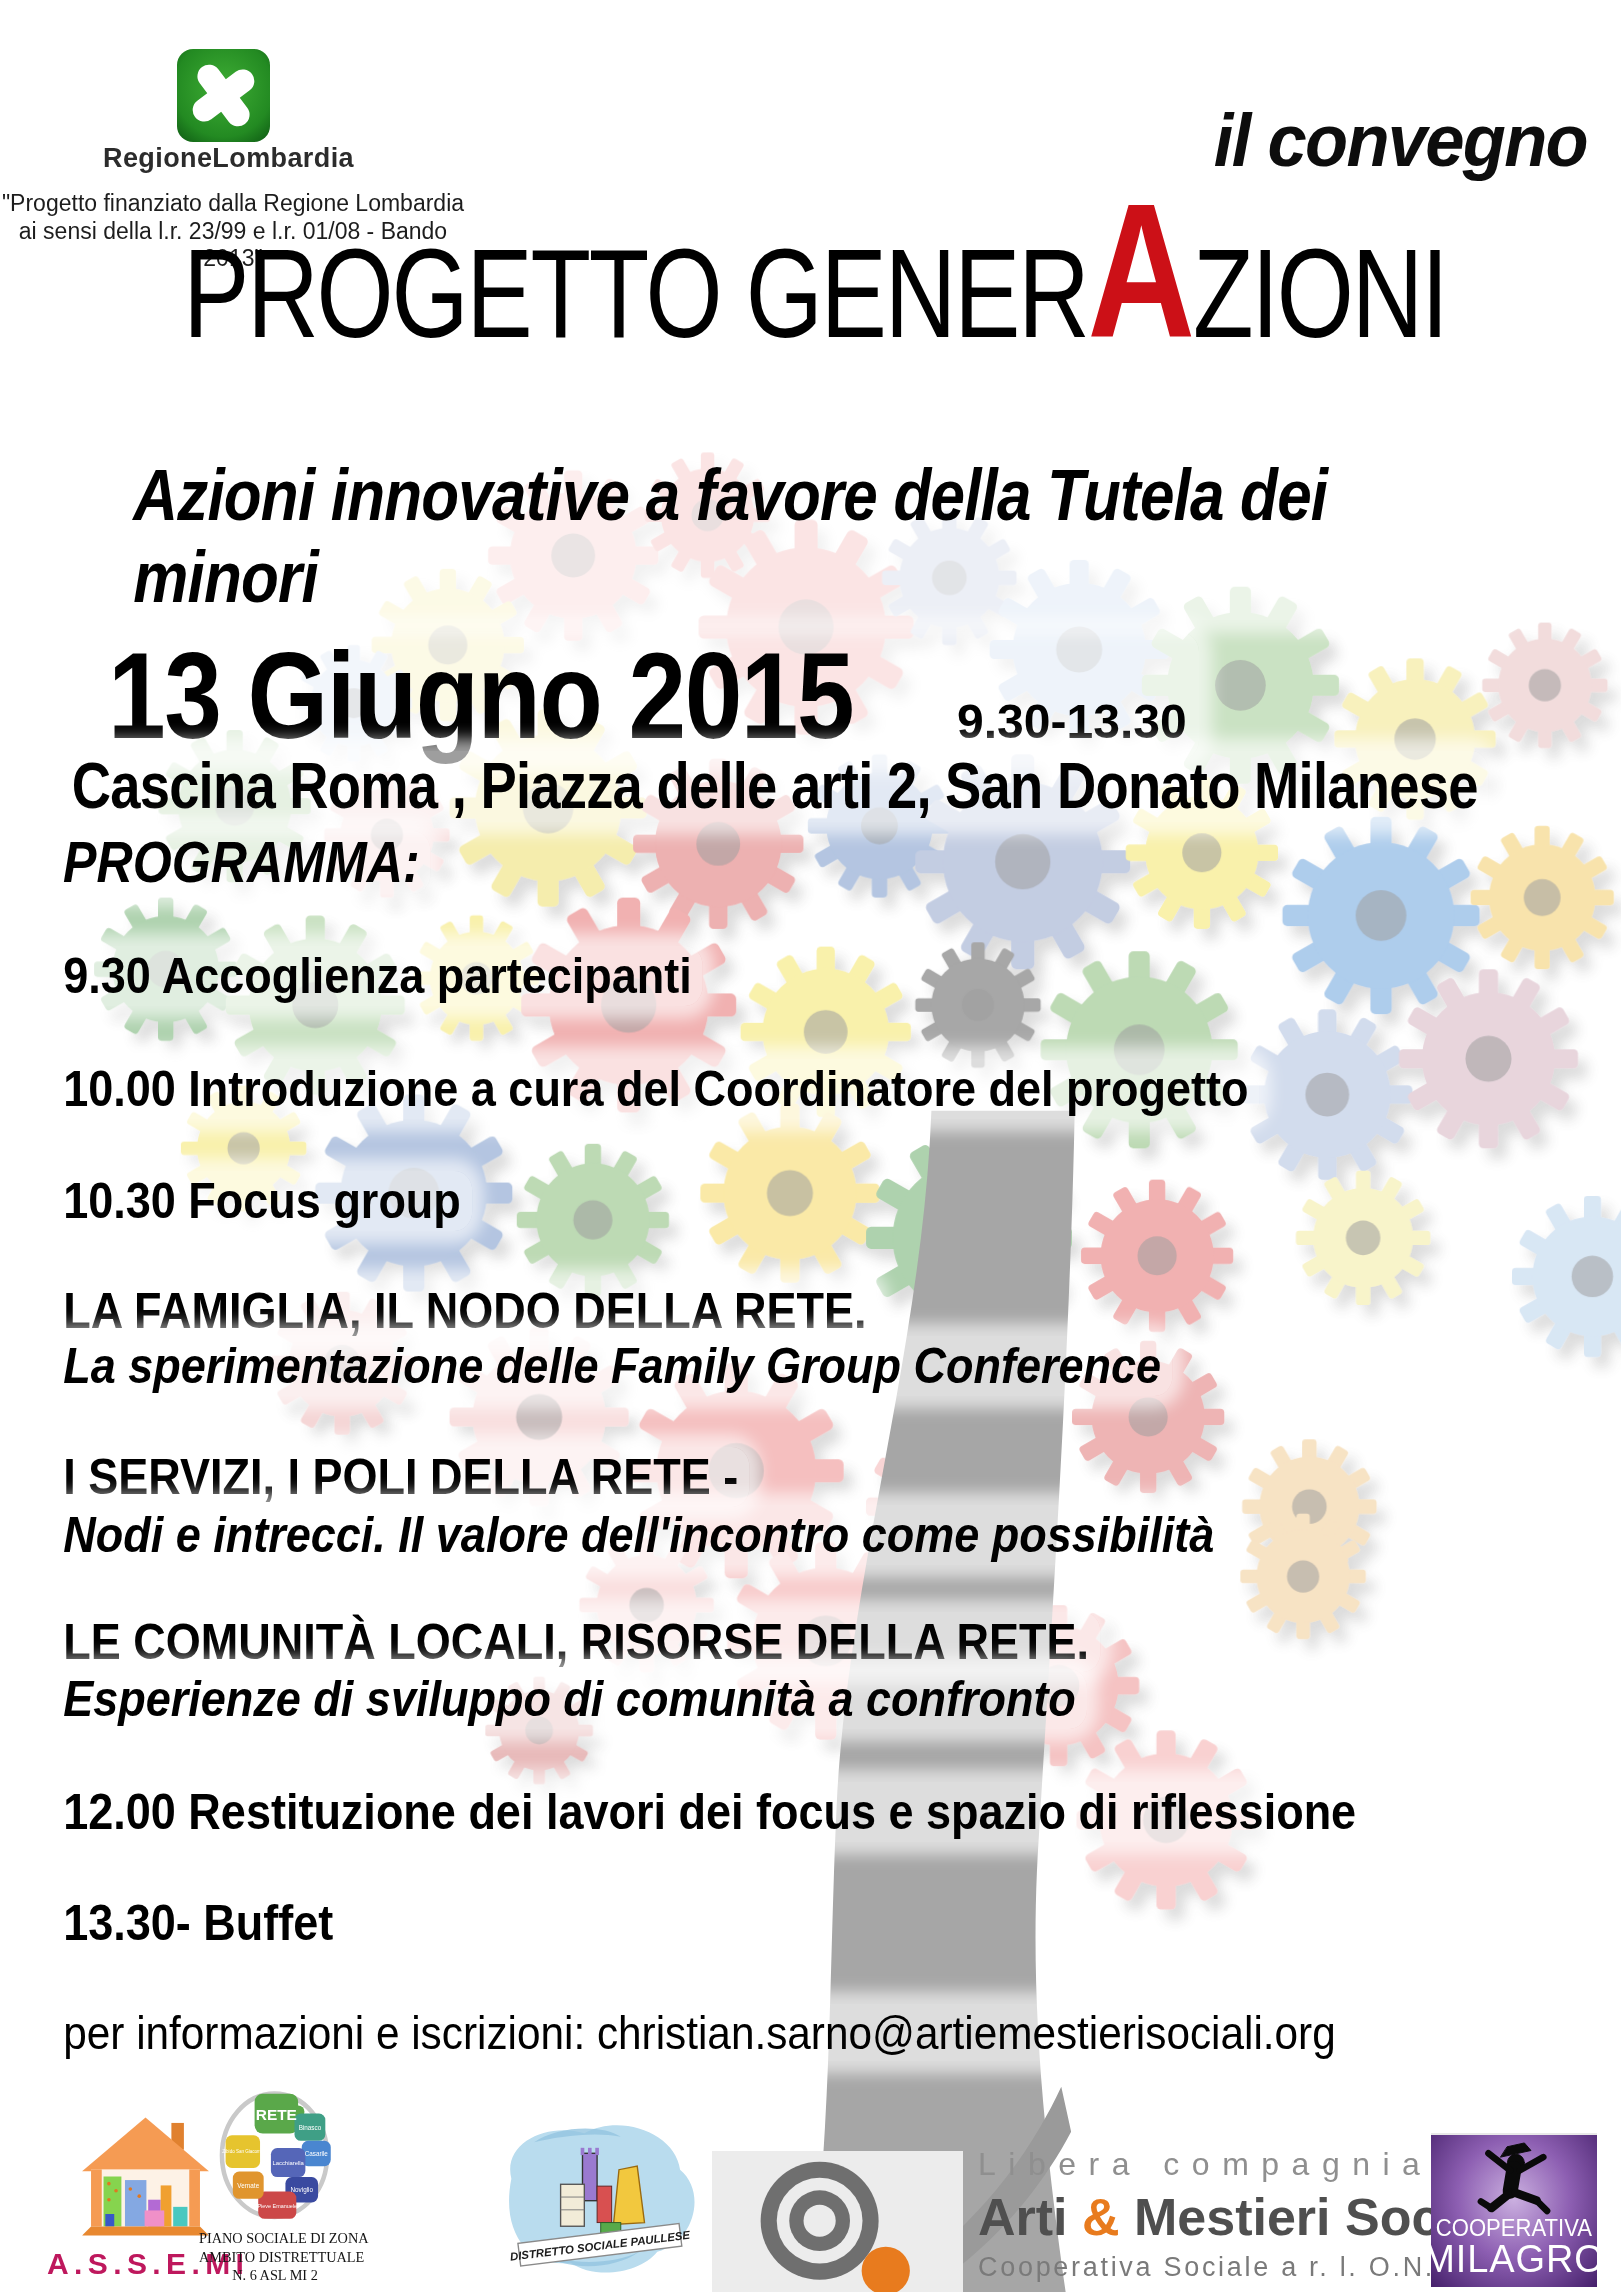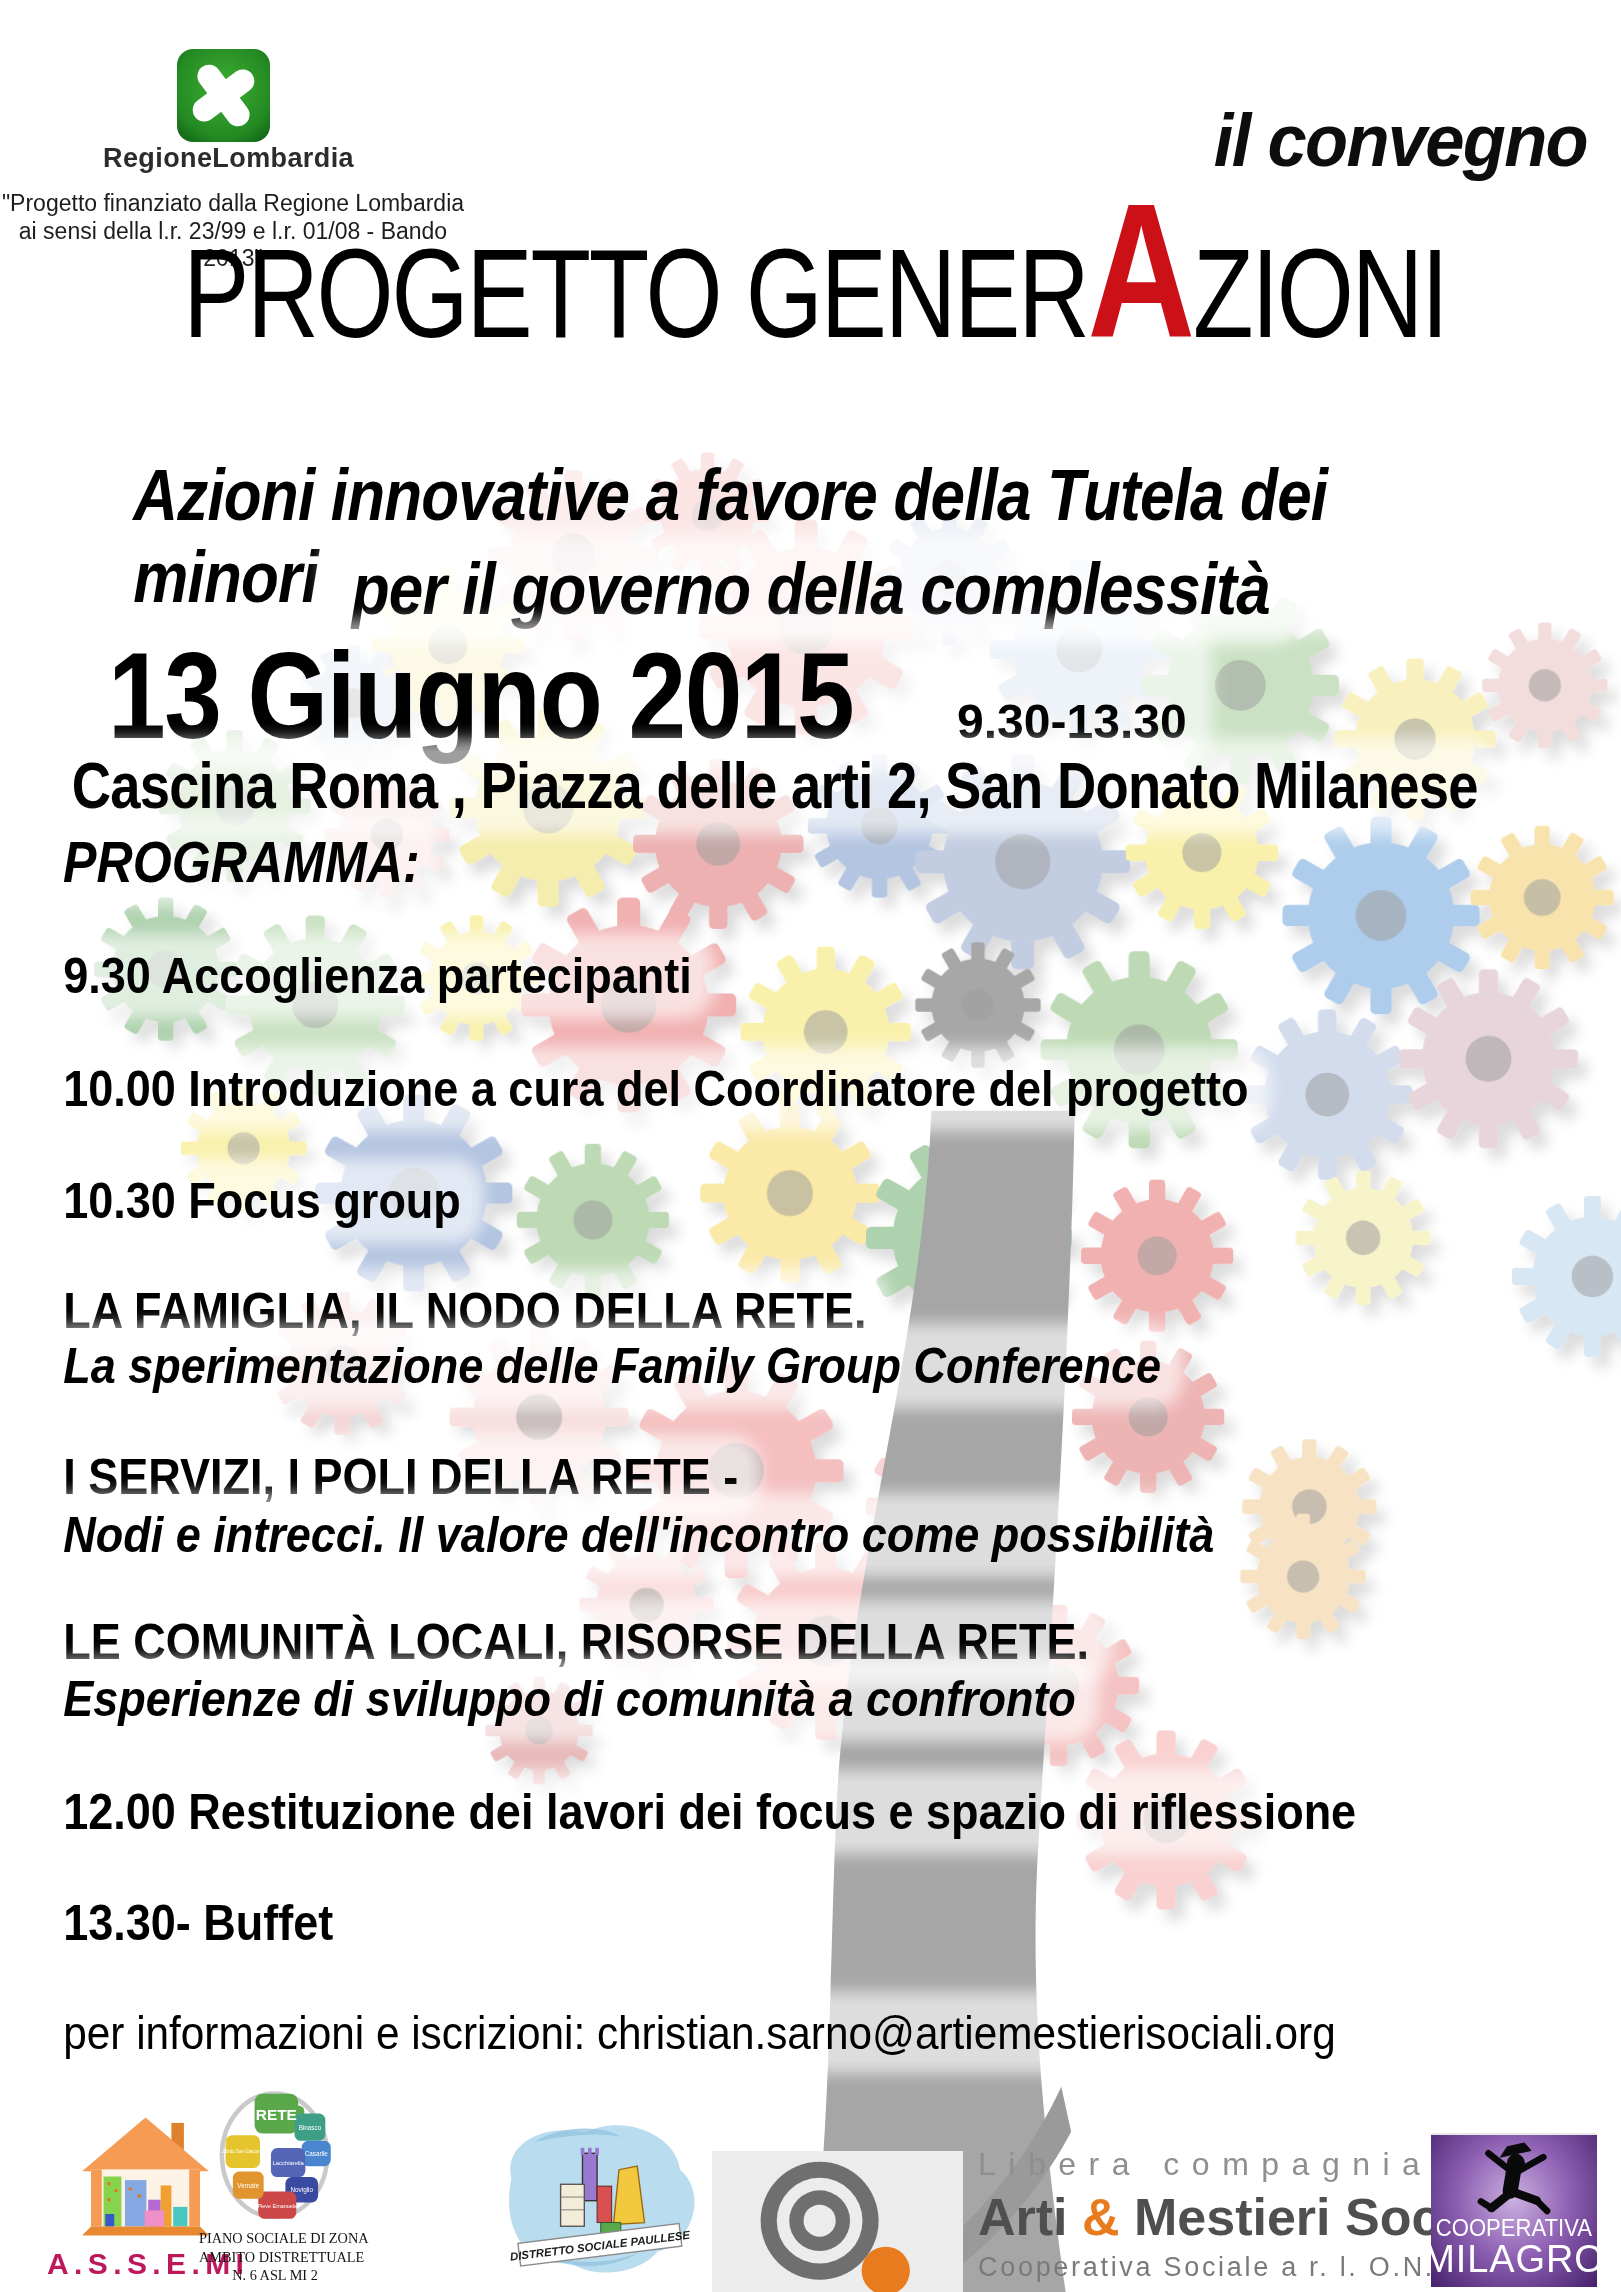--- a/index.html
+++ b/index.html
@@ -178,9 +178,6 @@
   <div class="centerRow sub1">
     <span class="subtitle strip">Azioni innovative a favore della Tutela dei minori</span>
   </div>
-  <div class="centerRow sub2">
-    <span class="subtitle strip">per il governo della complessità</span>
-  </div>
 
   <div class="line strip date-row">
     <span class="date-big">13 Giugno 2015</span>

